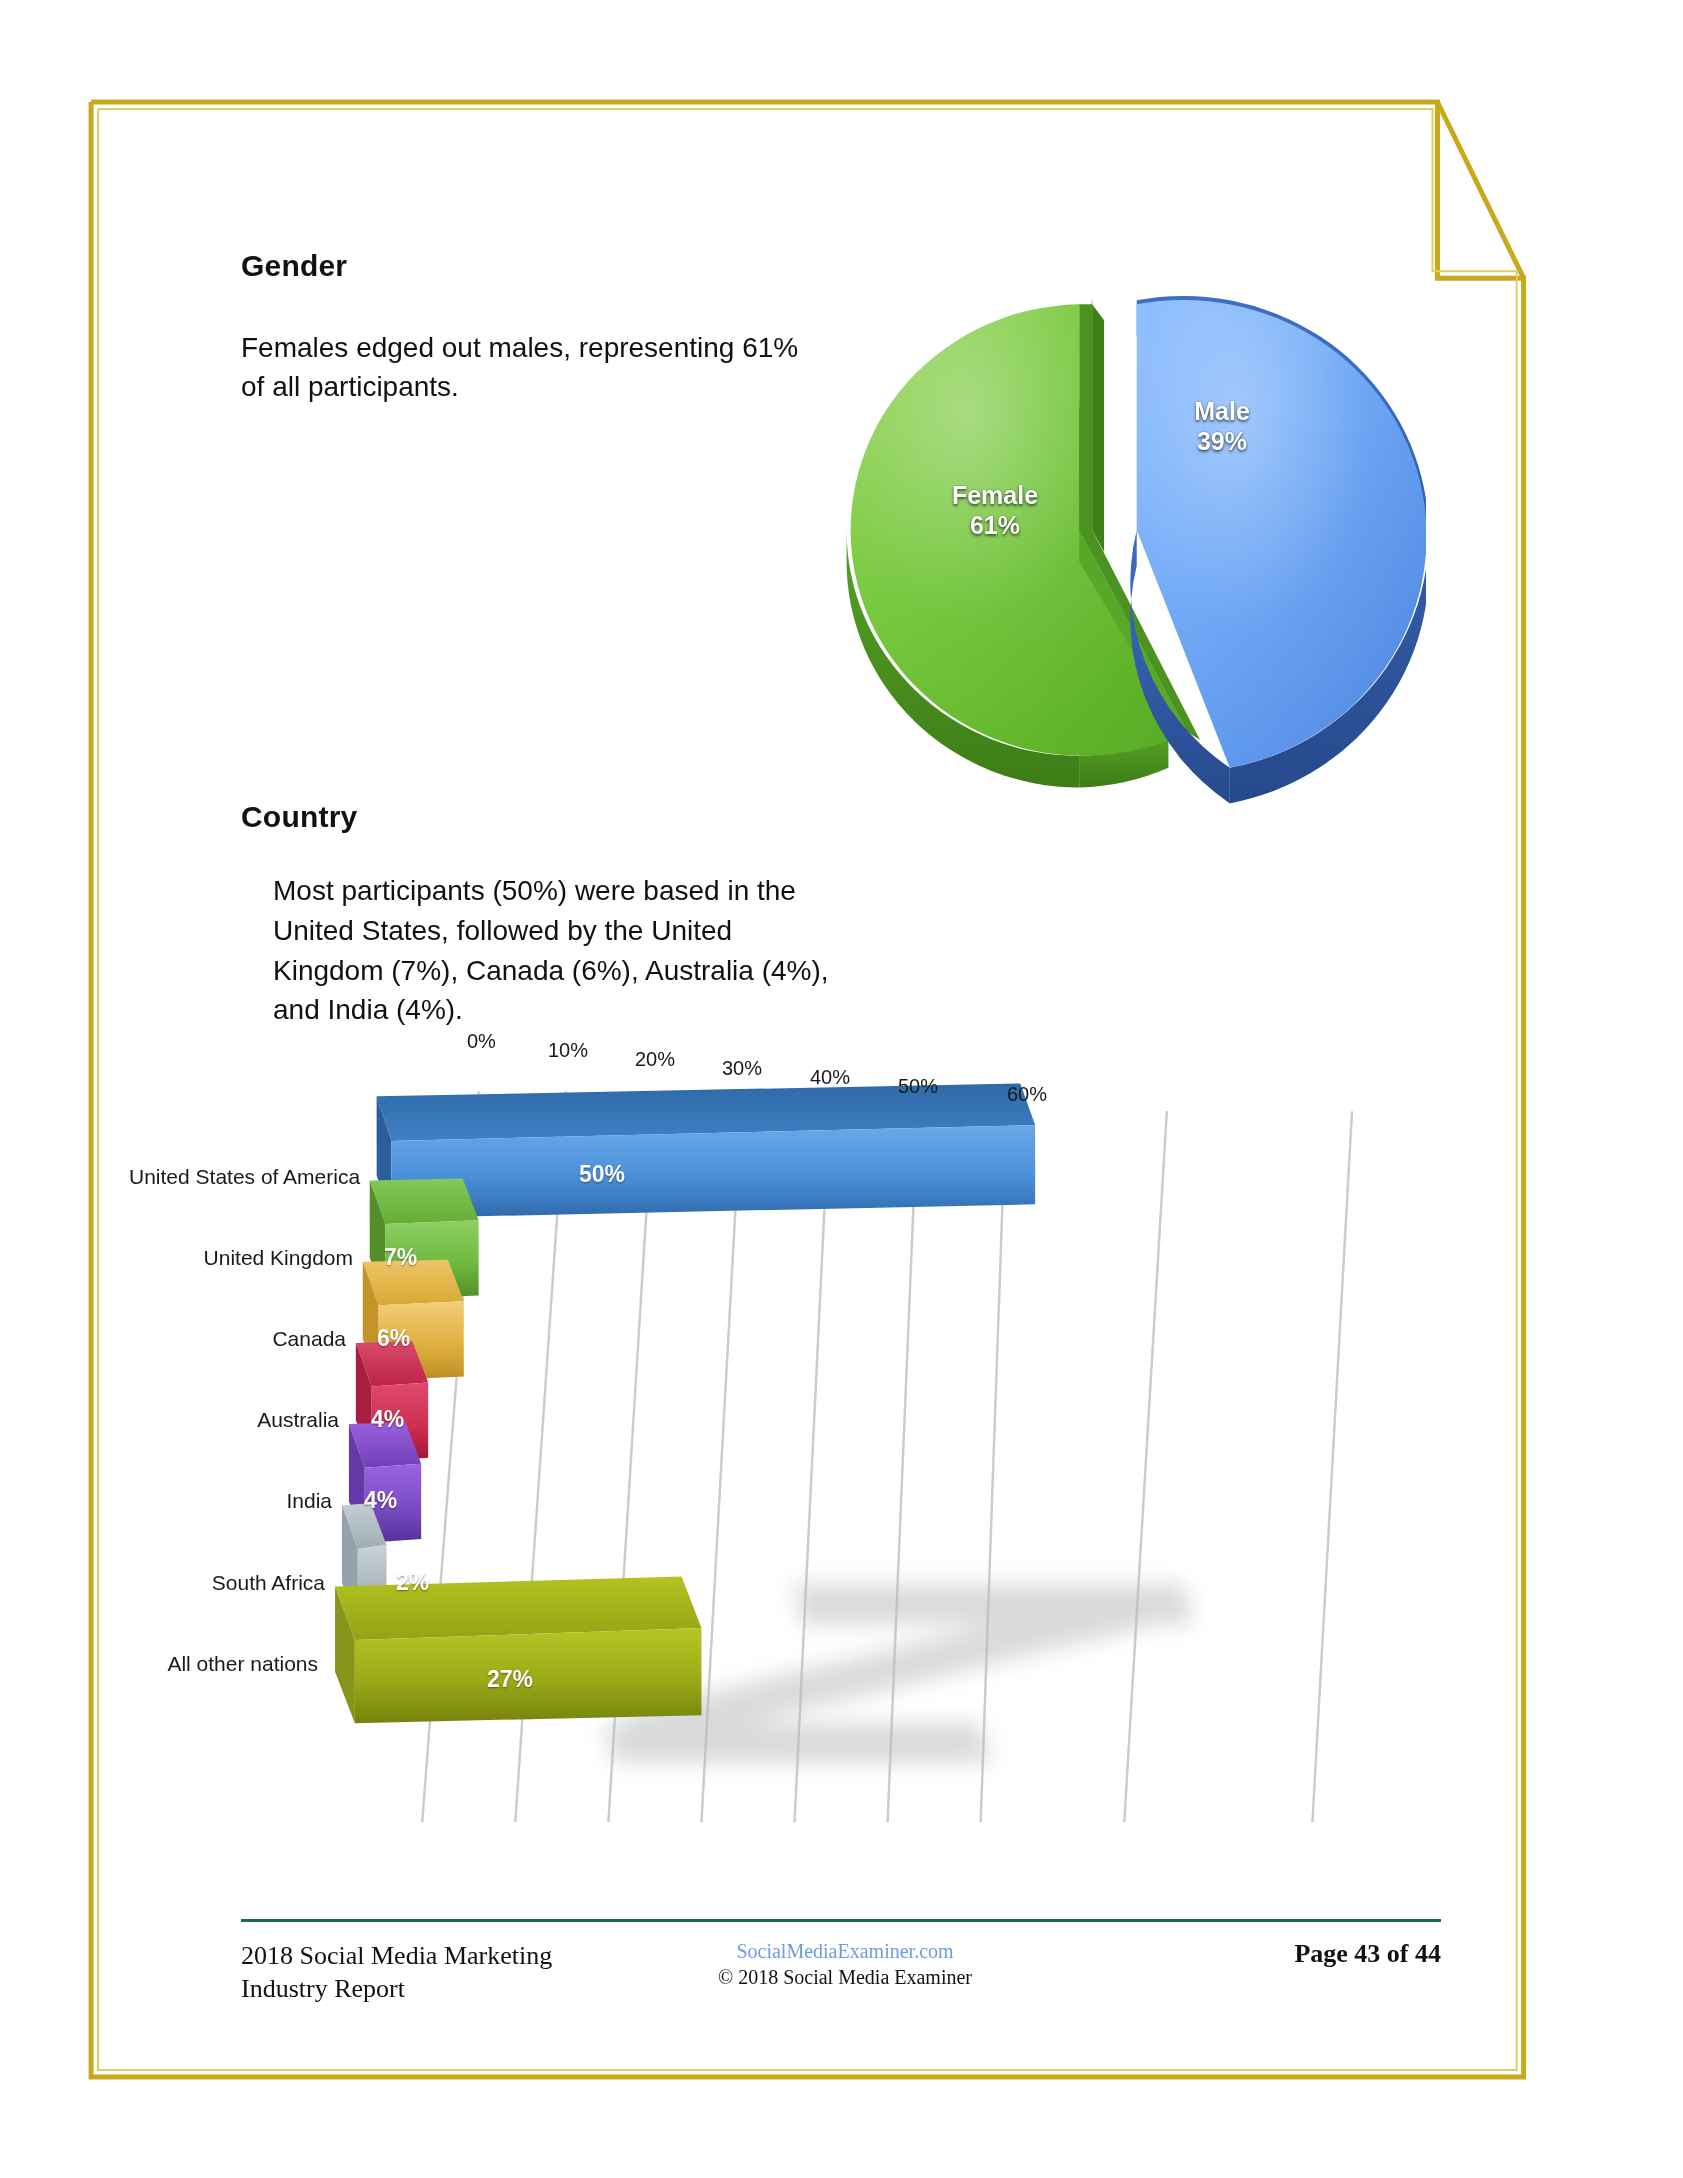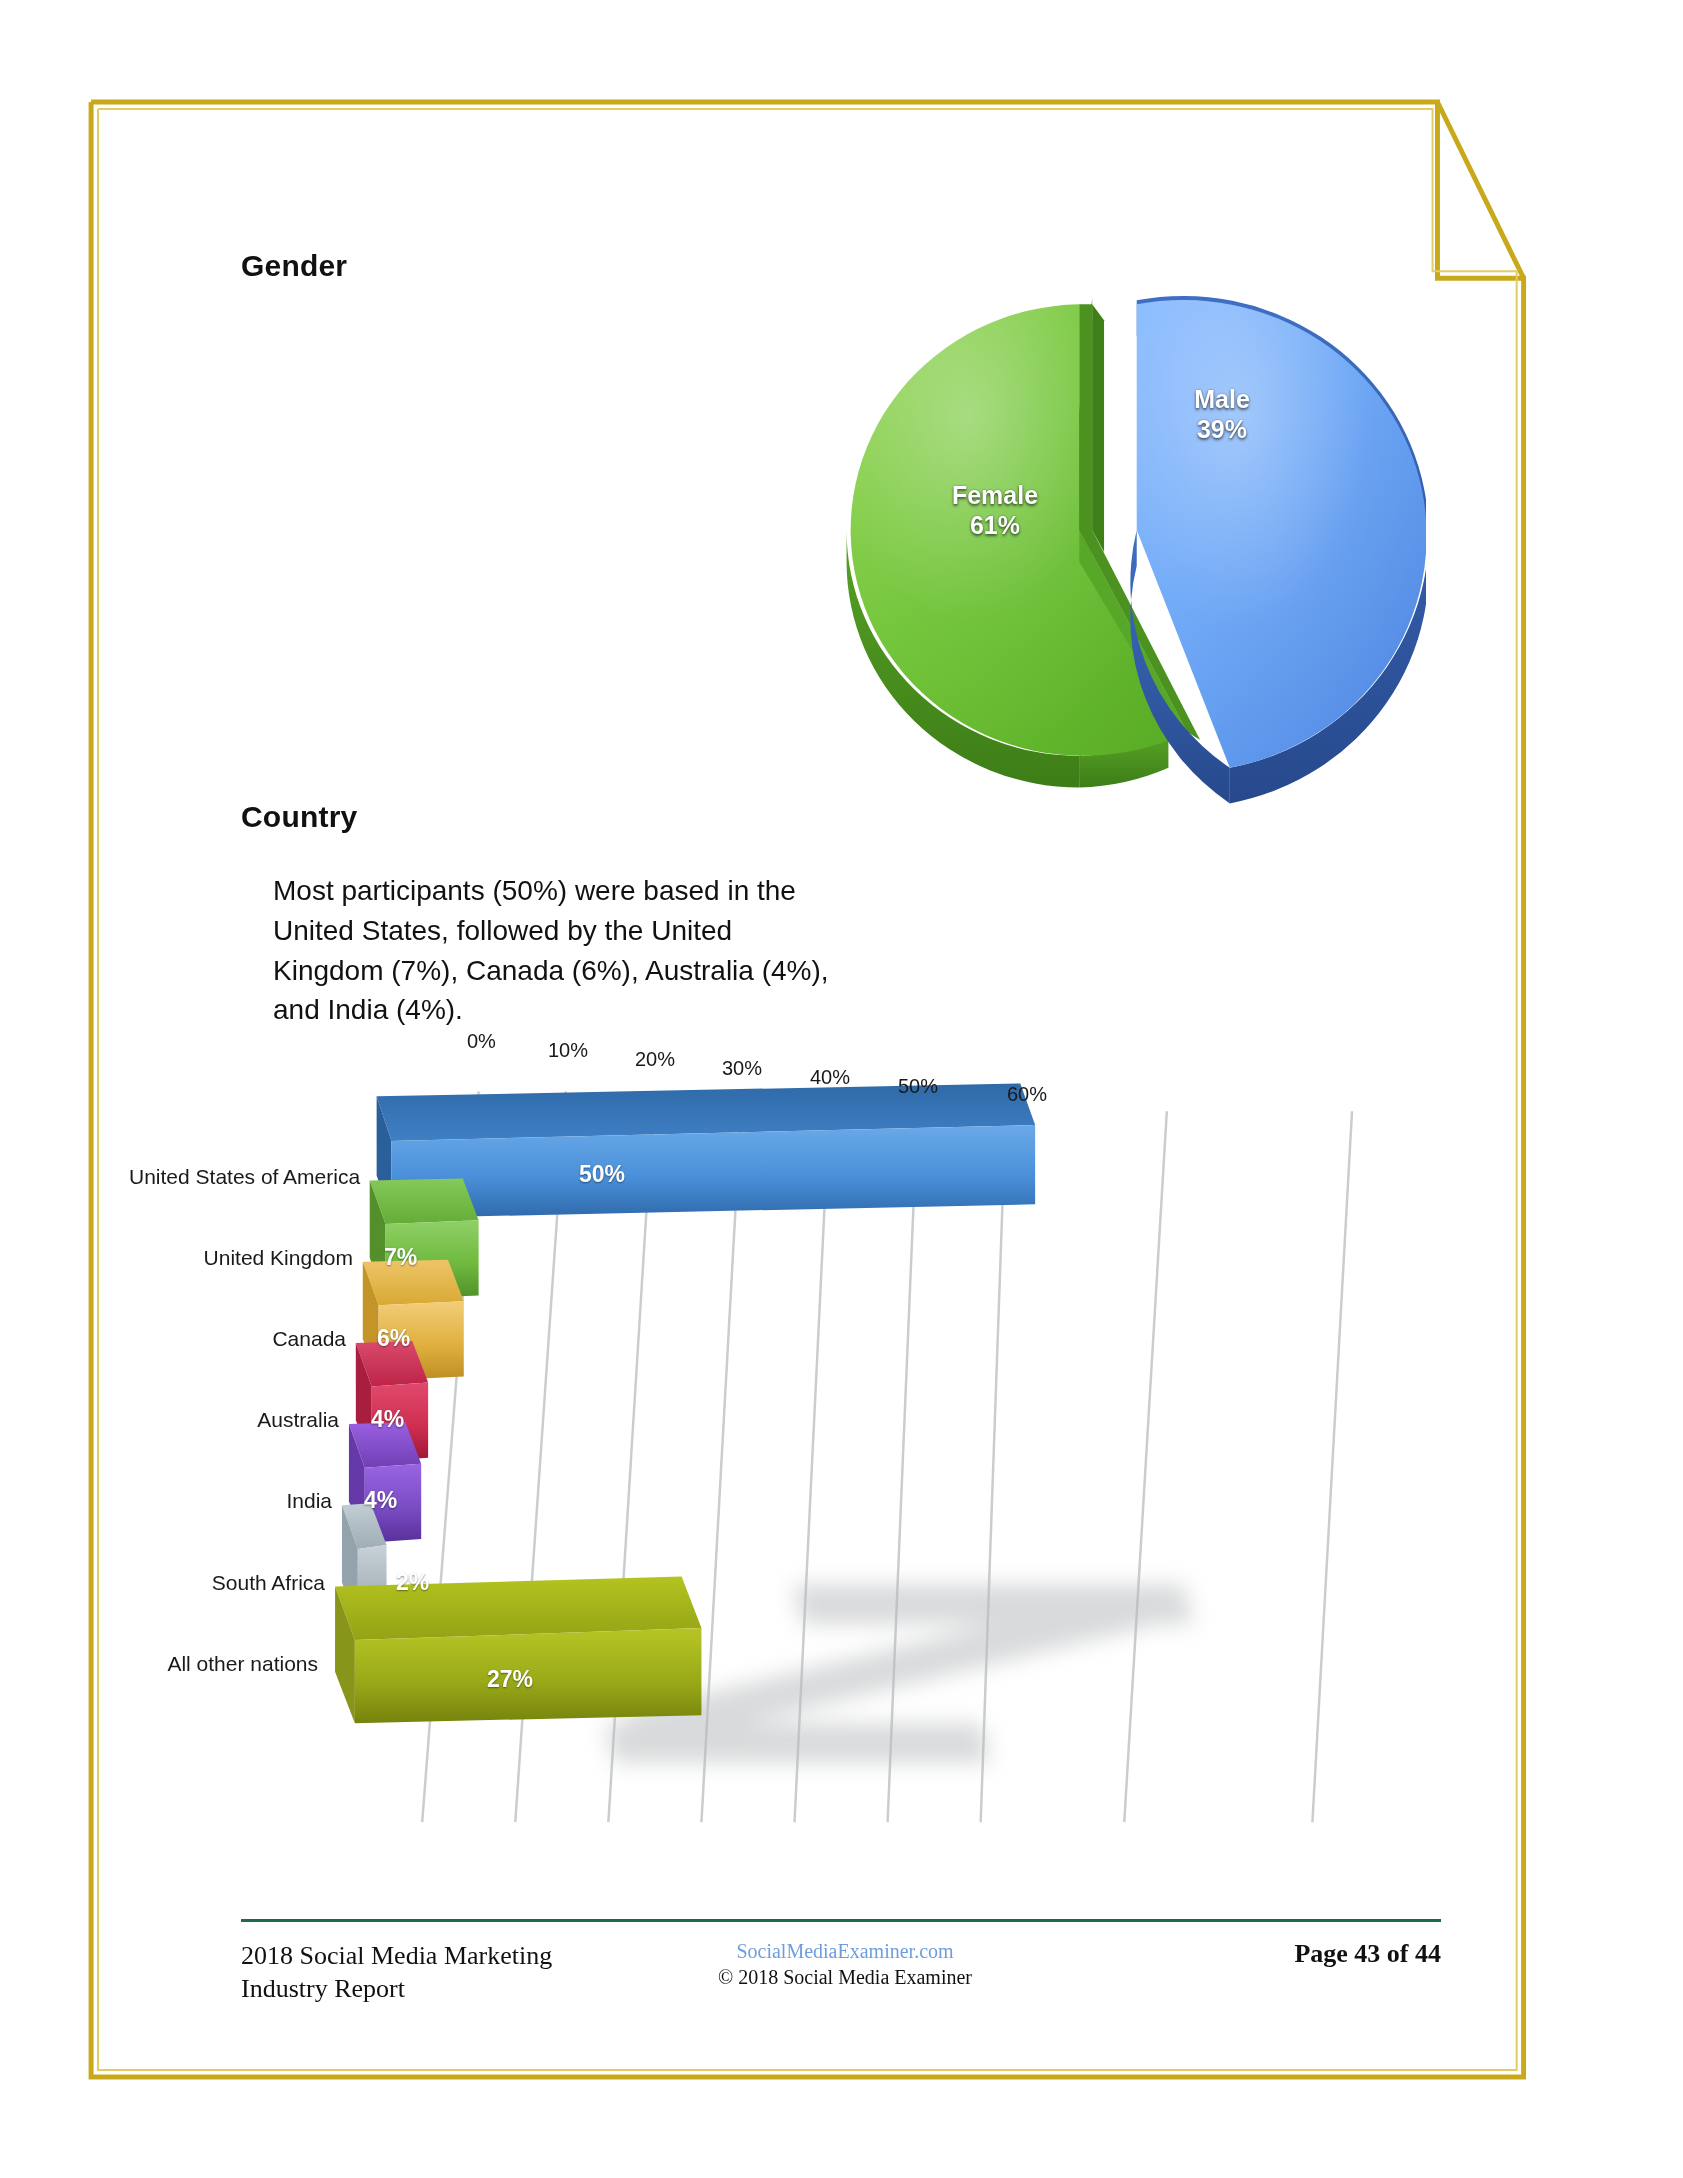--- a/index.html
+++ b/index.html
@@ -64,6 +64,7 @@
   <div class="content">
 
     <div class="h-gender">Gender</div>
+    <div class="p-gender">Females edged out males, representing 61% of all participants.</div>
 
     <div class="pie-wrap">
       <svg class="pie-svg" viewBox="0 0 640 620">

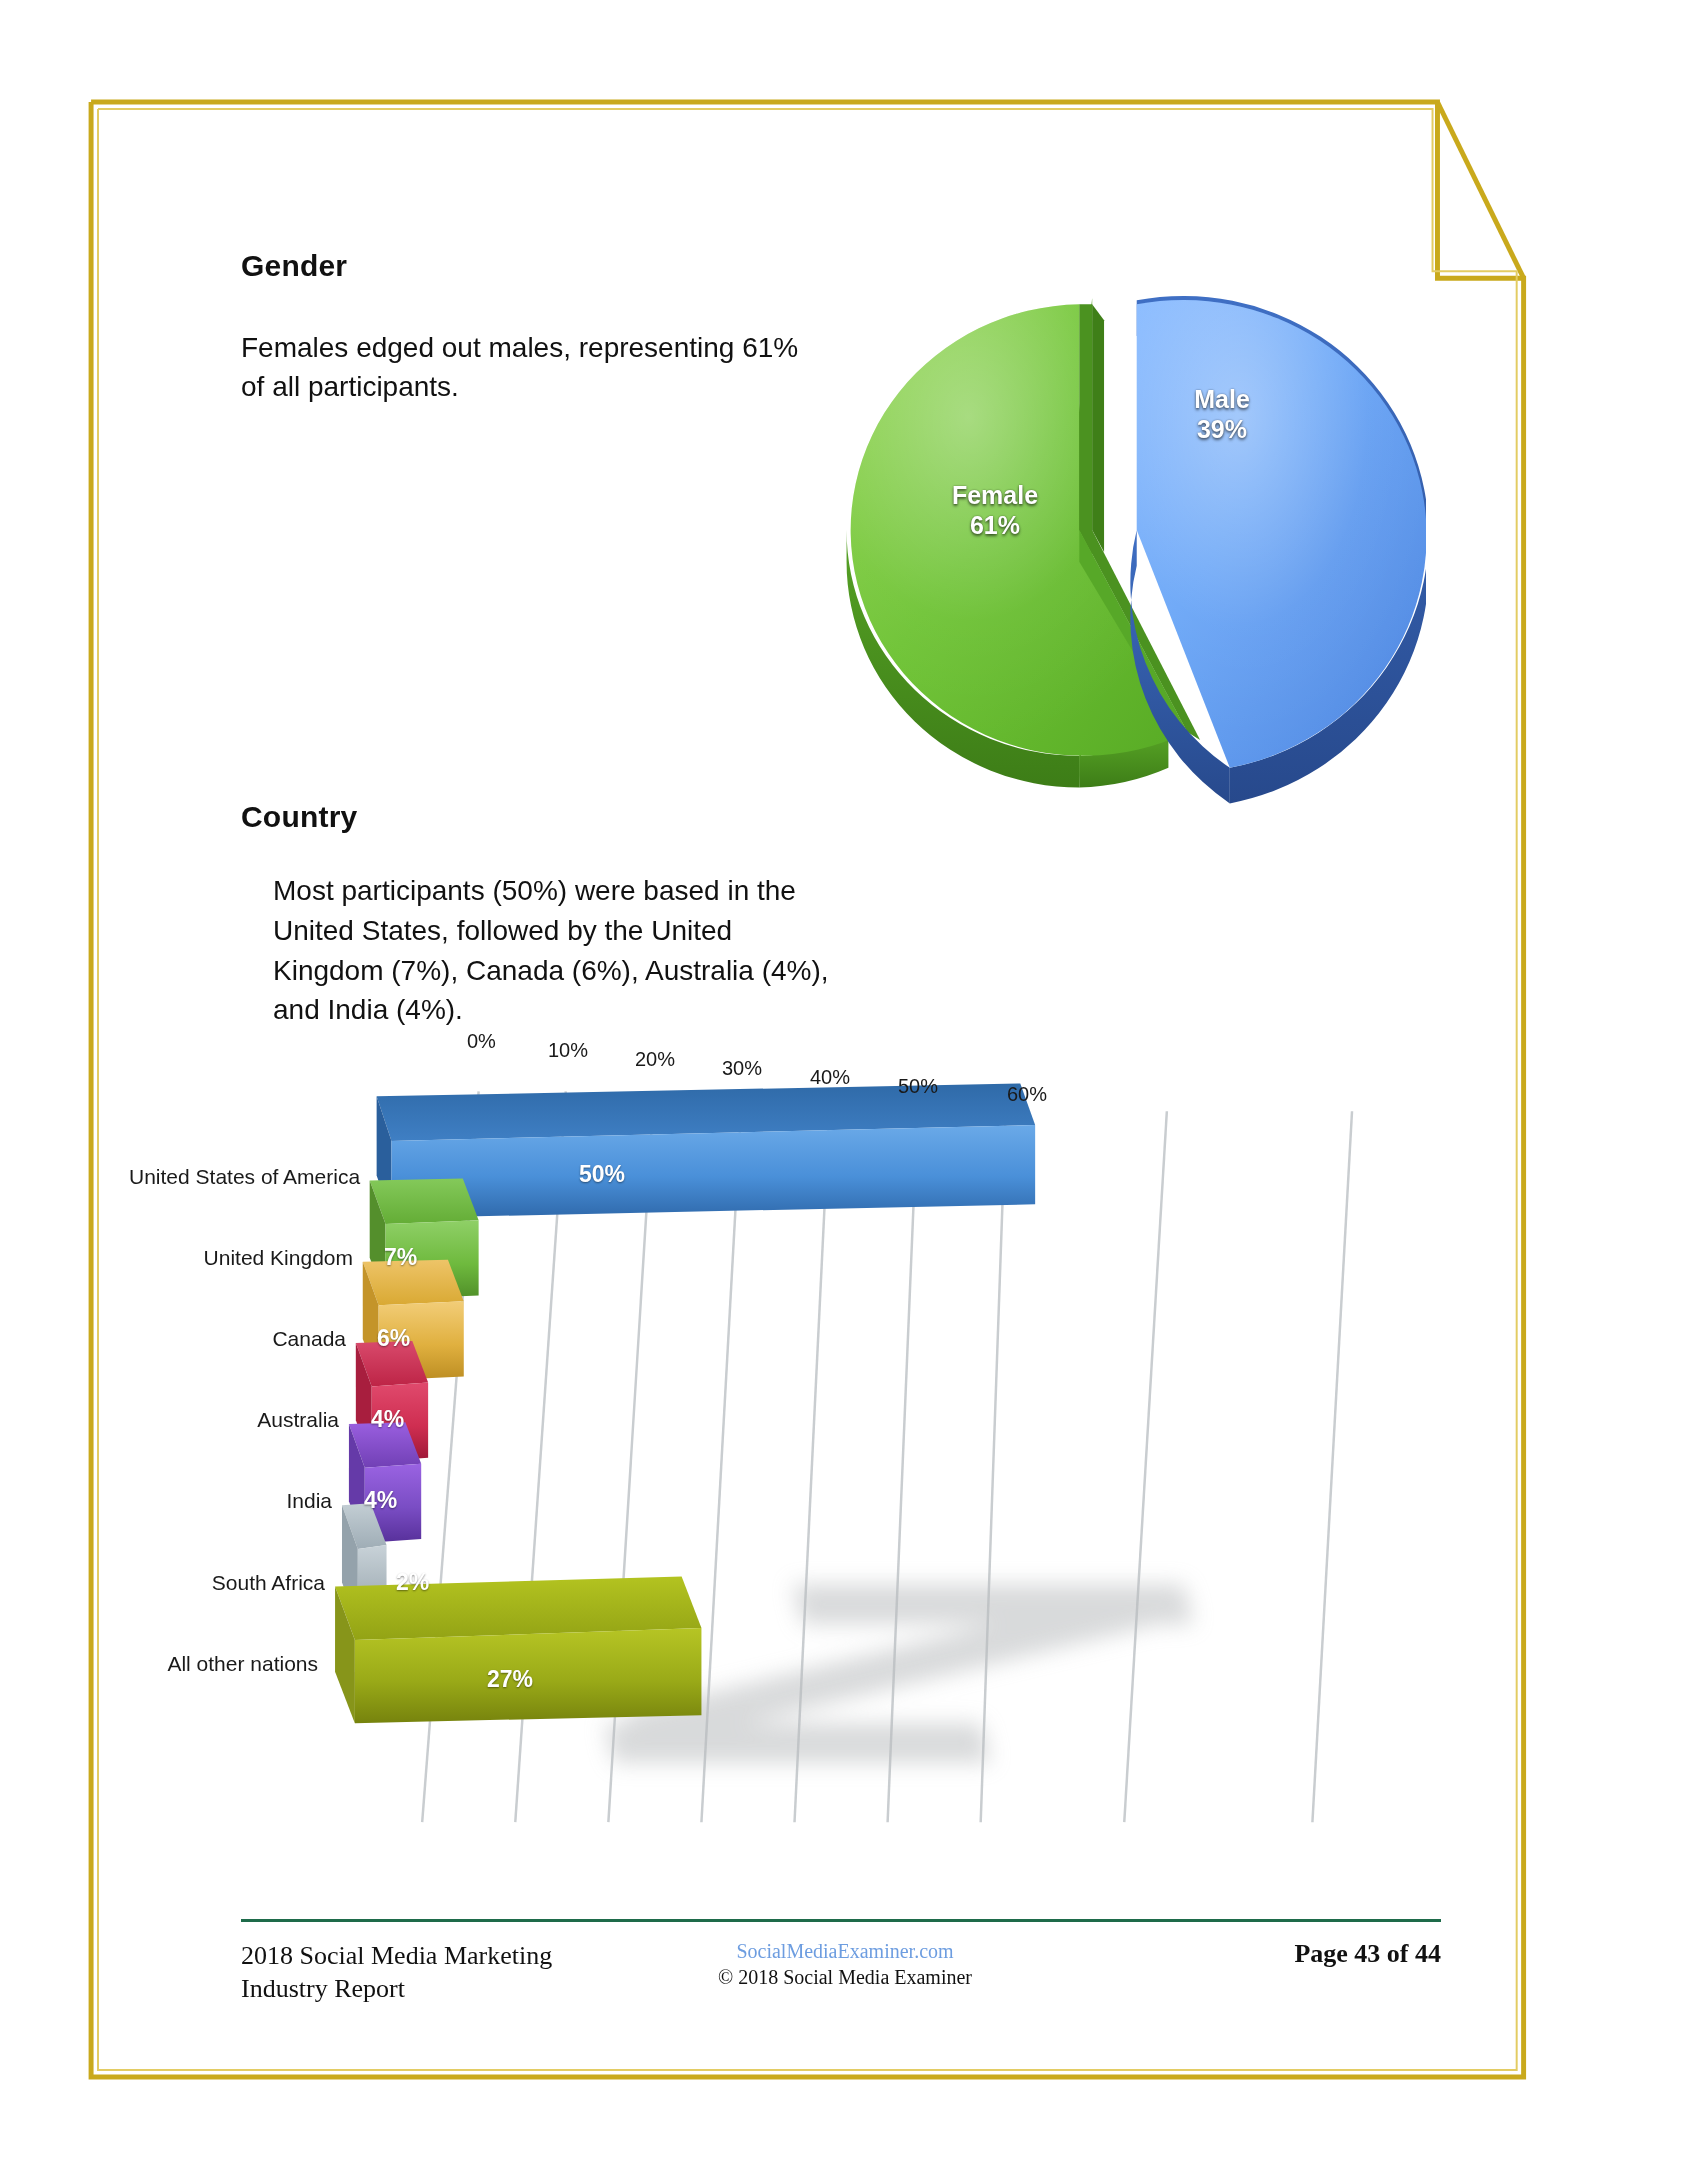--- a/index.html
+++ b/index.html
@@ -23,7 +23,7 @@
   .pie-svg{position:absolute;left:0;top:0;width:634px;height:614px;}
   .pie-label{position:absolute;text-align:center;color:#fff;font-weight:bold;font-size:25px;line-height:1.18;
              text-shadow:0 2px 3px rgba(0,0,0,.55), 0 0 2px rgba(0,0,0,.4);white-space:nowrap;}
-  .pie-label.male{left:351px;top:152px;width:158px;}
+  .pie-label.male{left:351px;top:164px;width:158px;}
   .pie-label.female{left:119px;top:248px;width:168px;}
 
   

